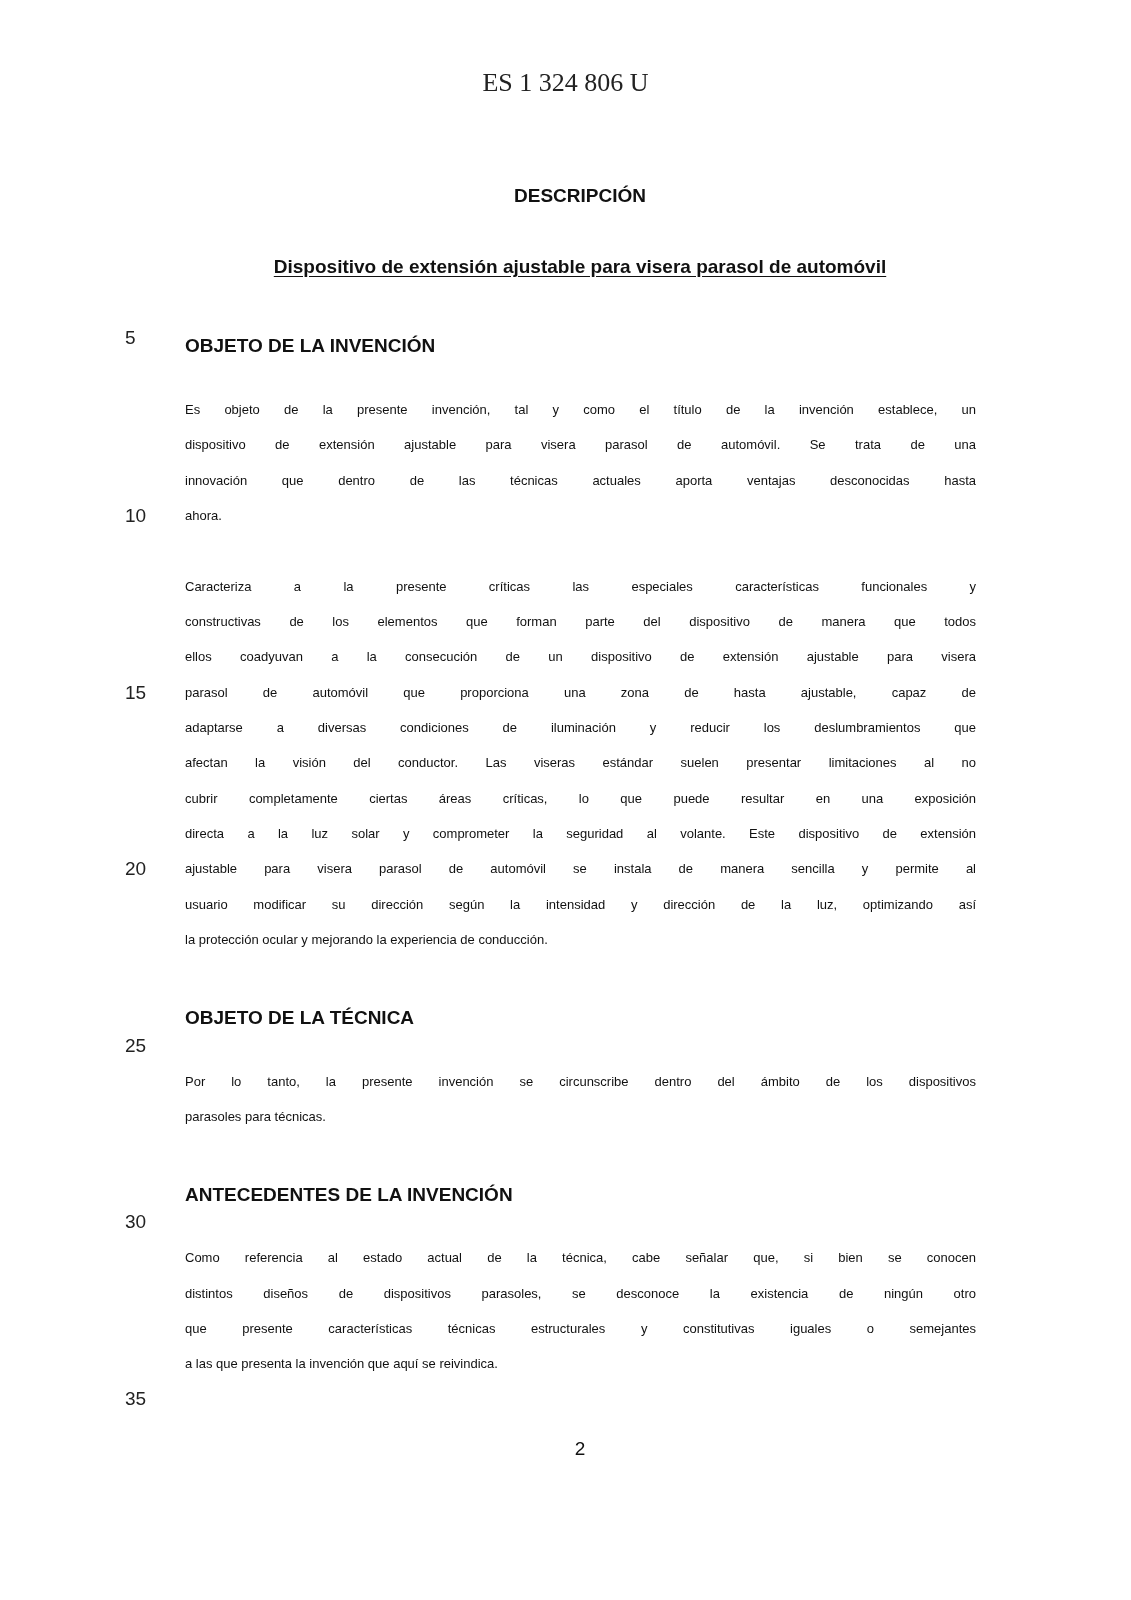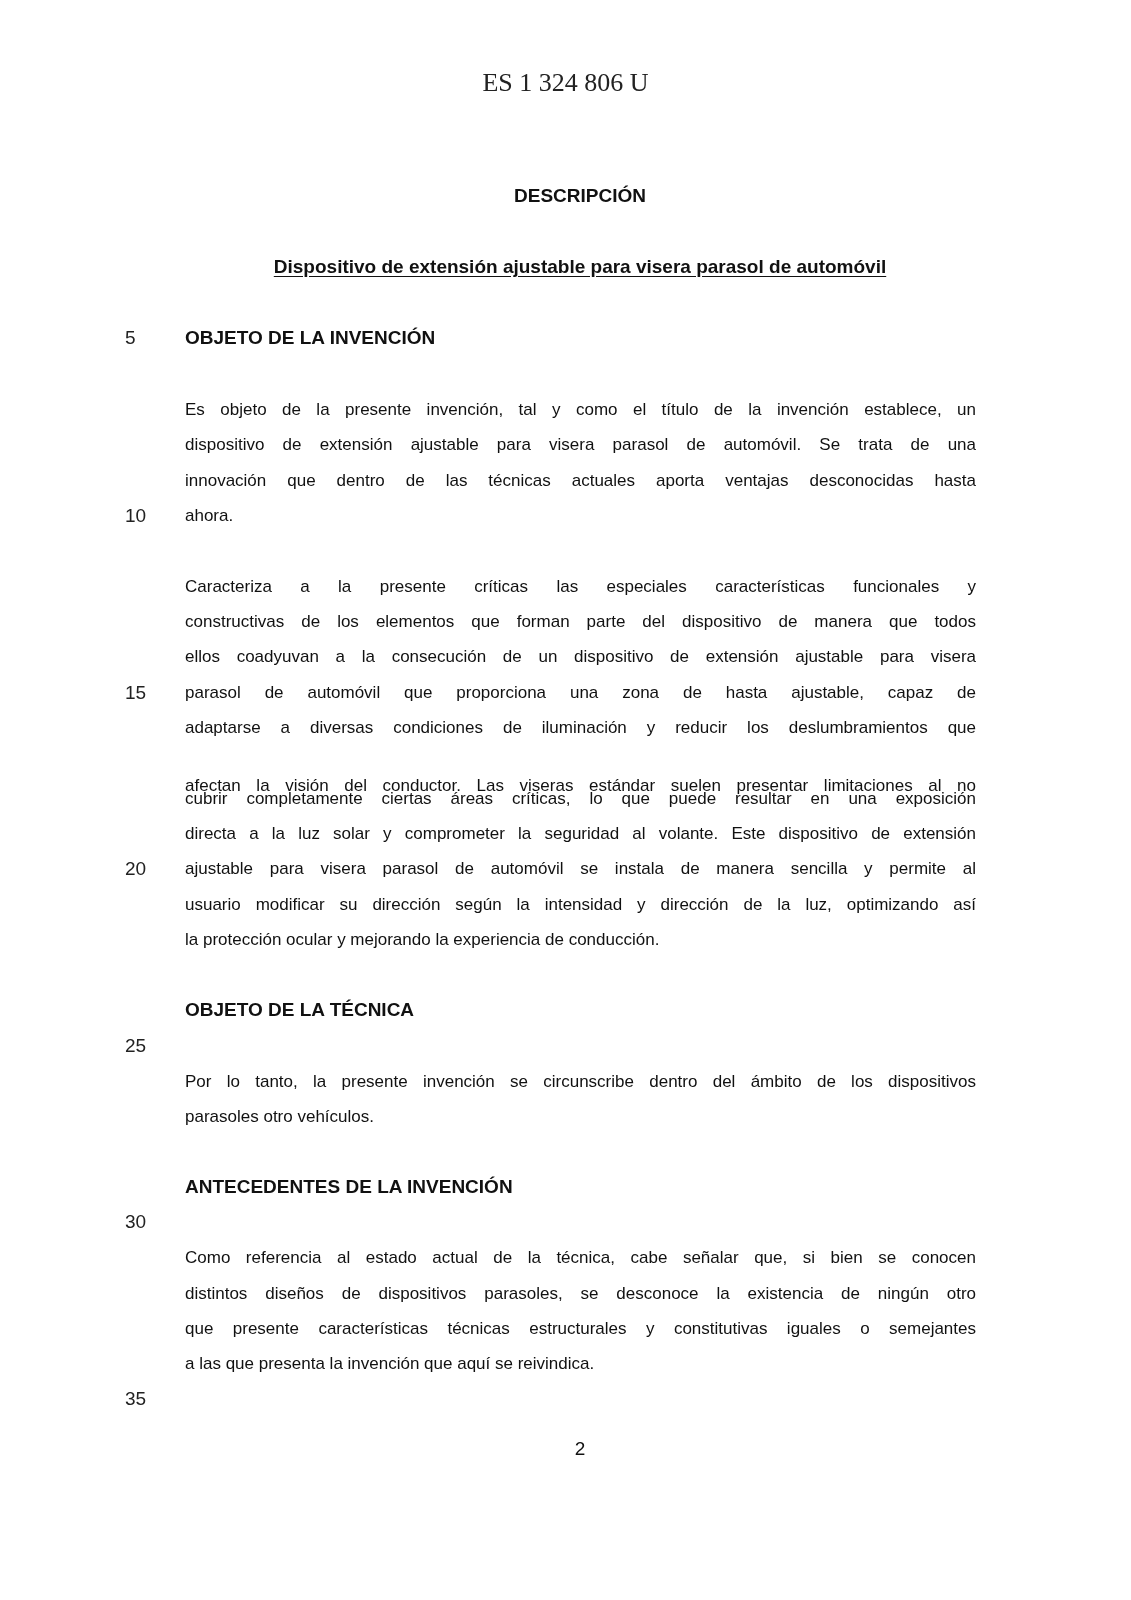--- a/index.html
+++ b/index.html
@@ -24,7 +24,7 @@
   }
   .sec {
     position: absolute; left: 185px;
-    font-family: "Liberation Sans", sans-serif; font-weight: bold; font-size: 19px;
+    font-family: "Liberation Sans", sans-serif; font-weight: bold; font-size: 19px; margin-top: 8px;
   }
   .line {
     position: absolute; left: 185px; width: 791px;

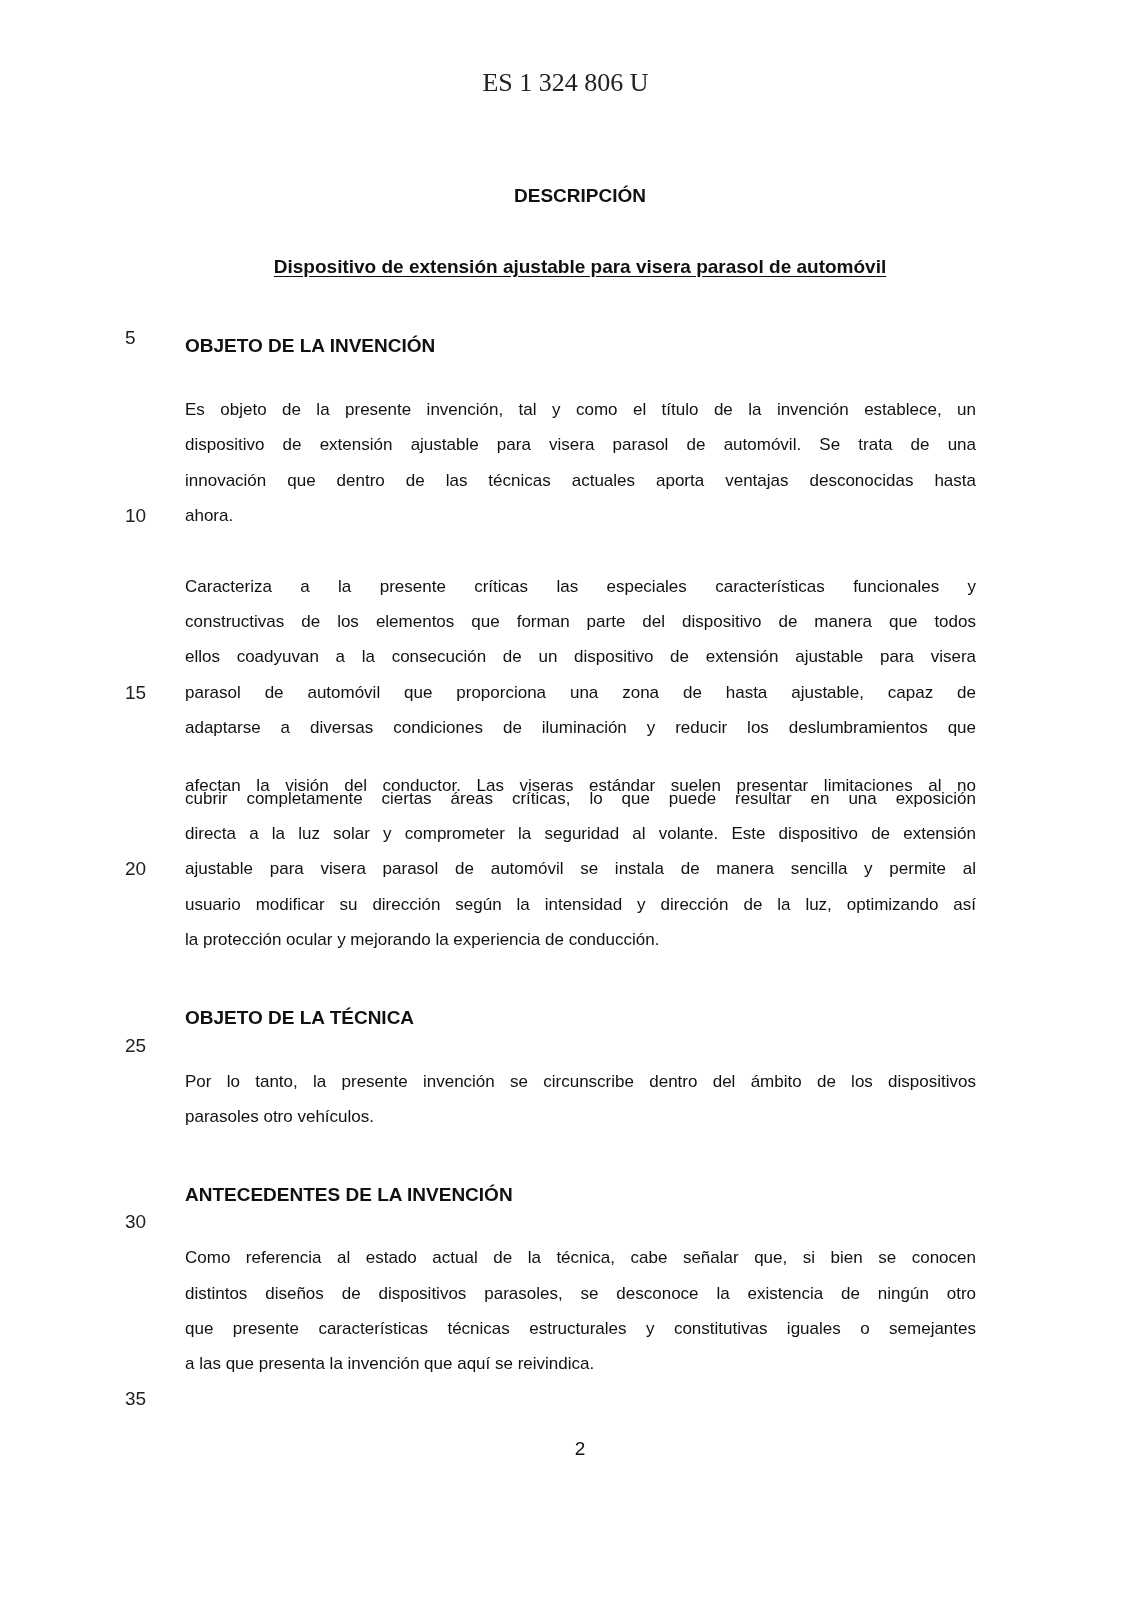--- a/index.html
+++ b/index.html
@@ -28,7 +28,7 @@
   }
   .line {
     position: absolute; left: 185px; width: 791px;
-    font-family: "Liberation Sans", sans-serif; font-size: 17px;
+    font-family: "Liberation Sans", sans-serif; font-size: 13px;
     text-align: justify; text-align-last: justify; white-space: nowrap;
     line-height: 24px; height: 24px;
   }

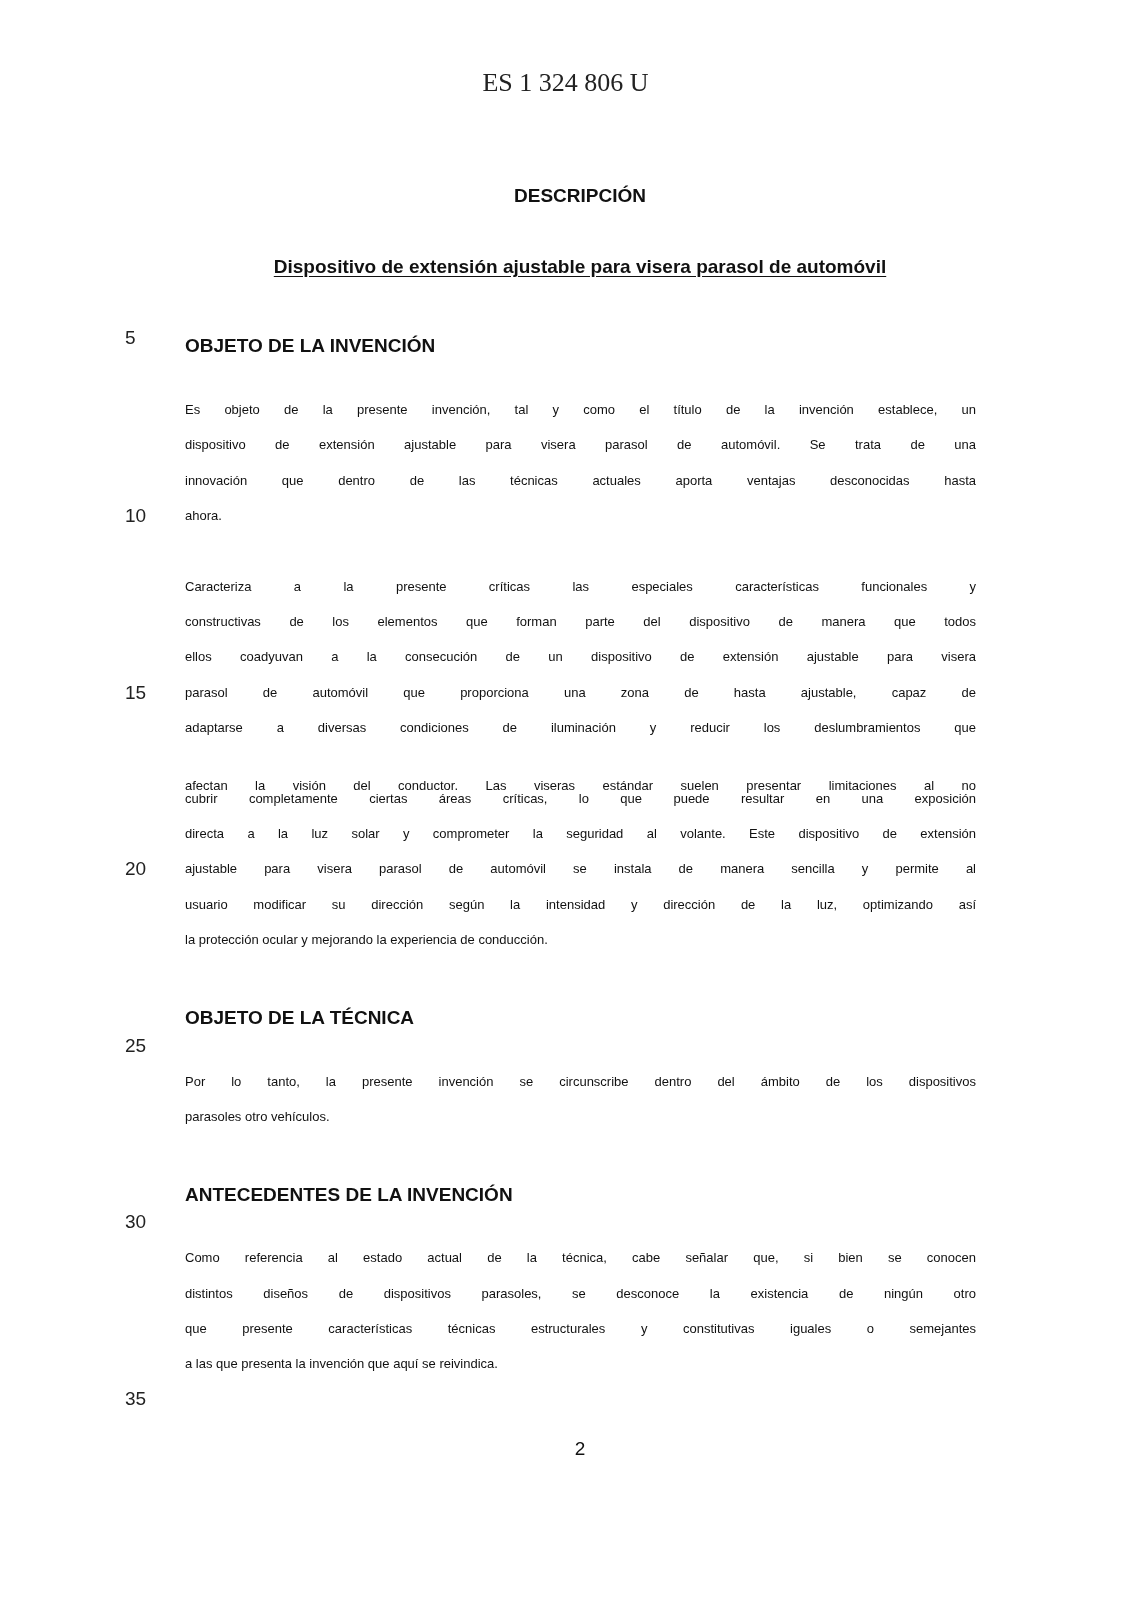--- a/index.html
+++ b/index.html
@@ -72,7 +72,7 @@
     <div class="line" style="top:645px">ellos coadyuvan a la consecución de un dispositivo de extensión ajustable para visera</div>
     <div class="line" style="top:681px">parasol de automóvil que proporciona una zona de hasta ajustable, capaz de</div>
     <div class="line" style="top:716px">adaptarse a diversas condiciones de iluminación y reducir los deslumbramientos que</div>
-    <div class="line" style="top:774px">afectan la visión del conductor. Las viseras estándar suelen presentar limitaciones al no</div>
+    <div class="line" style="top:751px">afectan la visión del conductor. Las viseras estándar suelen presentar limitaciones al no</div>
     <div class="line" style="top:787px">cubrir completamente ciertas áreas críticas, lo que puede resultar en una exposición</div>
     <div class="line" style="top:822px">directa a la luz solar y comprometer la seguridad al volante. Este dispositivo de extensión</div>
     <div class="line" style="top:857px">ajustable para visera parasol de automóvil se instala de manera sencilla y permite al</div>

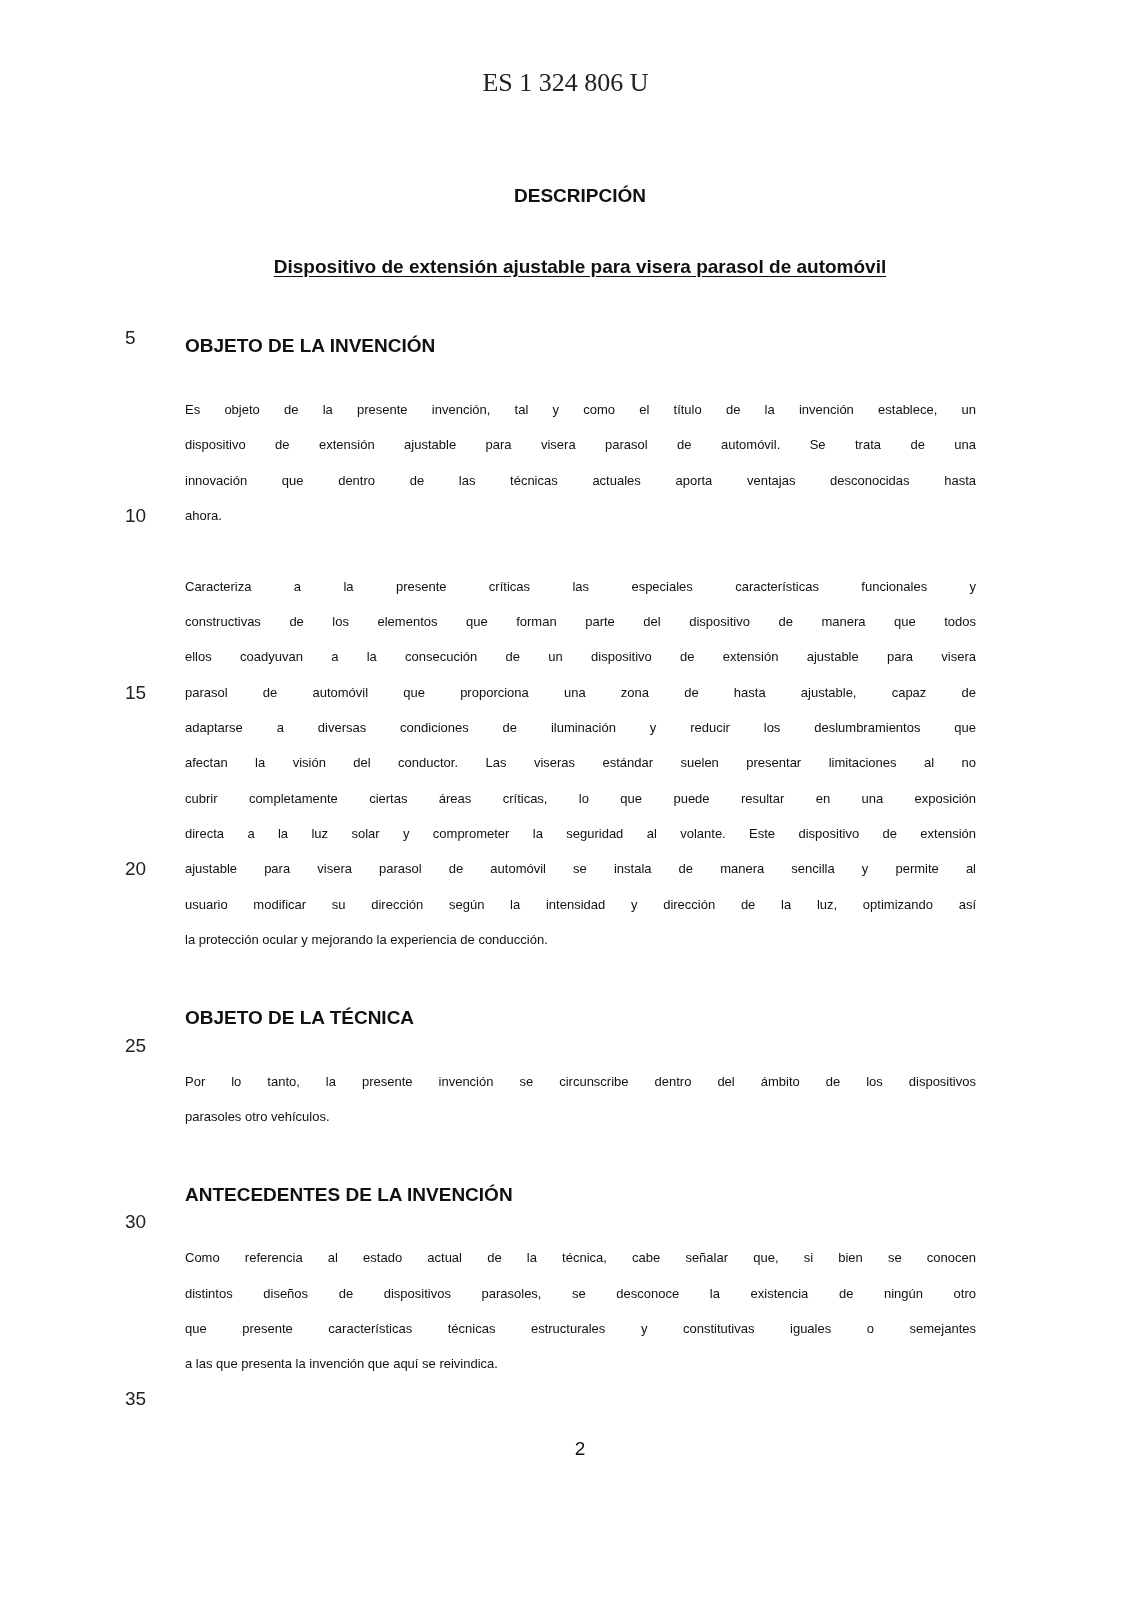--- a/index.html
+++ b/index.html
@@ -84,7 +84,7 @@
 
   <div>
     <div class="line" style="top:1070px">Por lo tanto, la presente invención se circunscribe dentro del ámbito de los dispositivos</div>
-    <div class="line last" style="top:1105px">parasoles otro vehículos.</div>
+    <div class="line last" style="top:1105px">parasoles para técnicas.</div>
   </div>
 
   <div class="sec" style="top:1176px">ANTECEDENTES DE LA INVENCIÓN</div>

